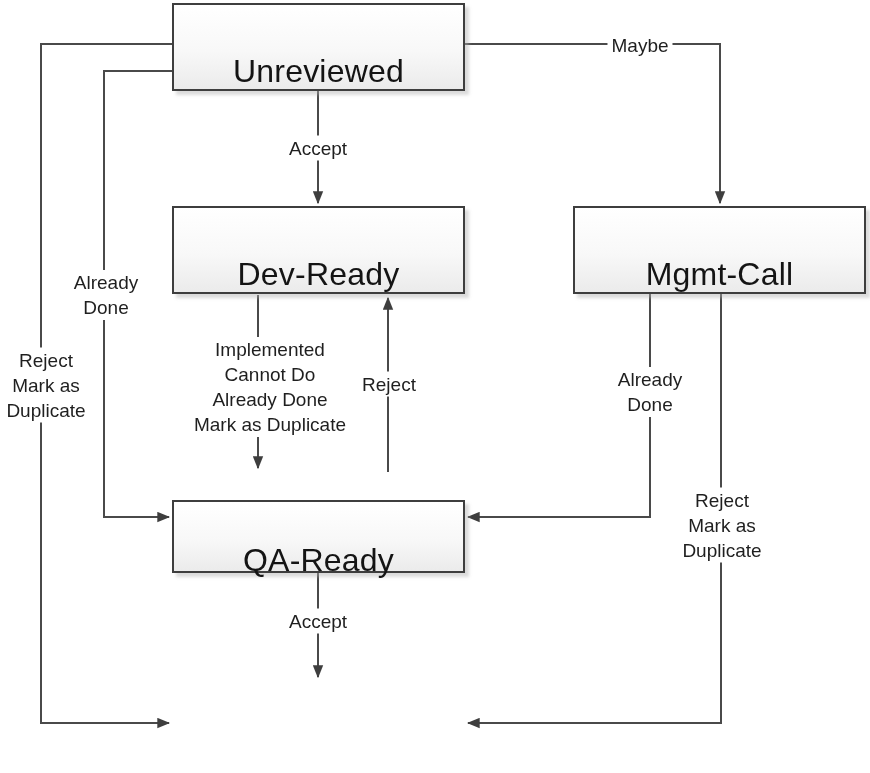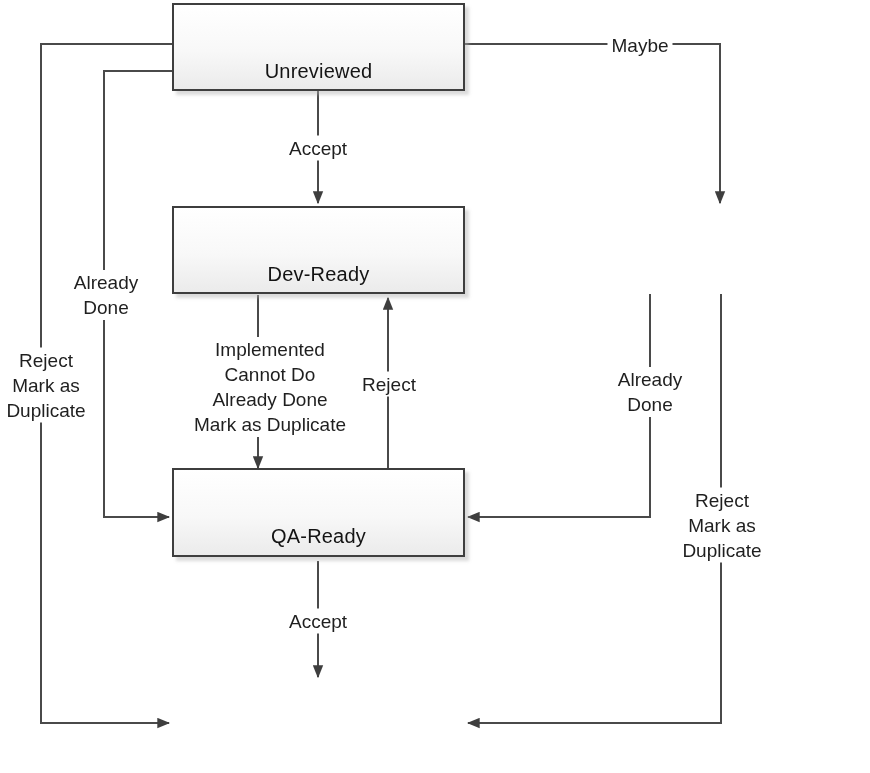--- a/index.html
+++ b/index.html
@@ -35,7 +35,7 @@
     z-index: 2;
   }
   .node span {
-    font-size: 20px;
+    font-size: 32px;
     color: #141414;
     letter-spacing: 0.2px;
     margin-top: 48px;

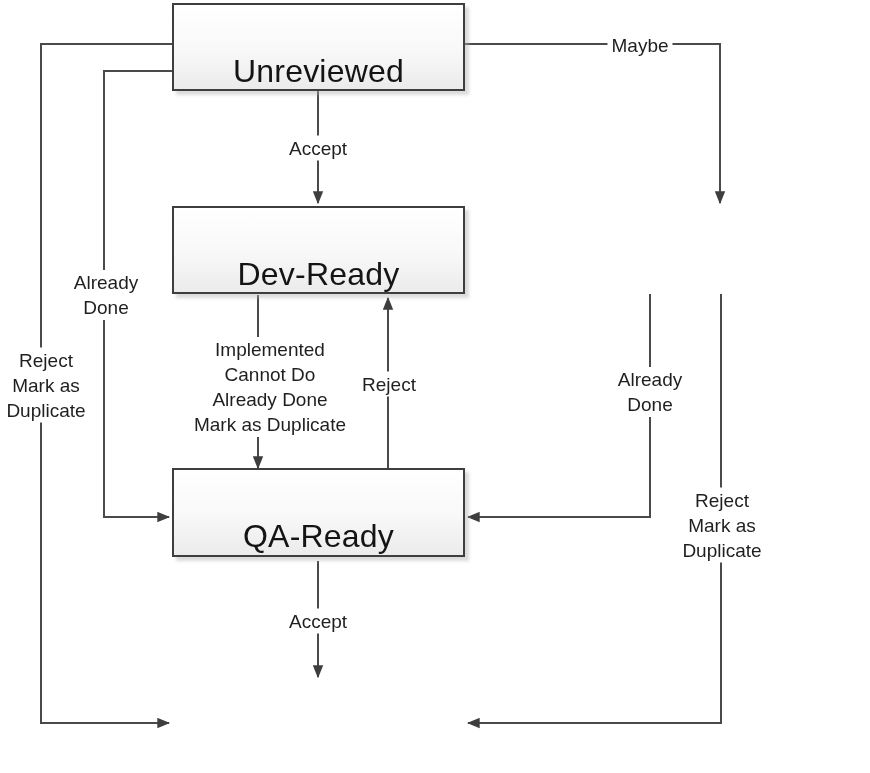--- a/index.html
+++ b/index.html
@@ -98,6 +98,9 @@
   <div class="node node-dev-ready">
     <span>Dev-Ready</span>
   </div>
+  <div class="node node-mgmt-call">
+    <span>Mgmt-Call</span>
+  </div>
   <div class="node node-qa-ready">
     <span>QA-Ready</span>
   </div>

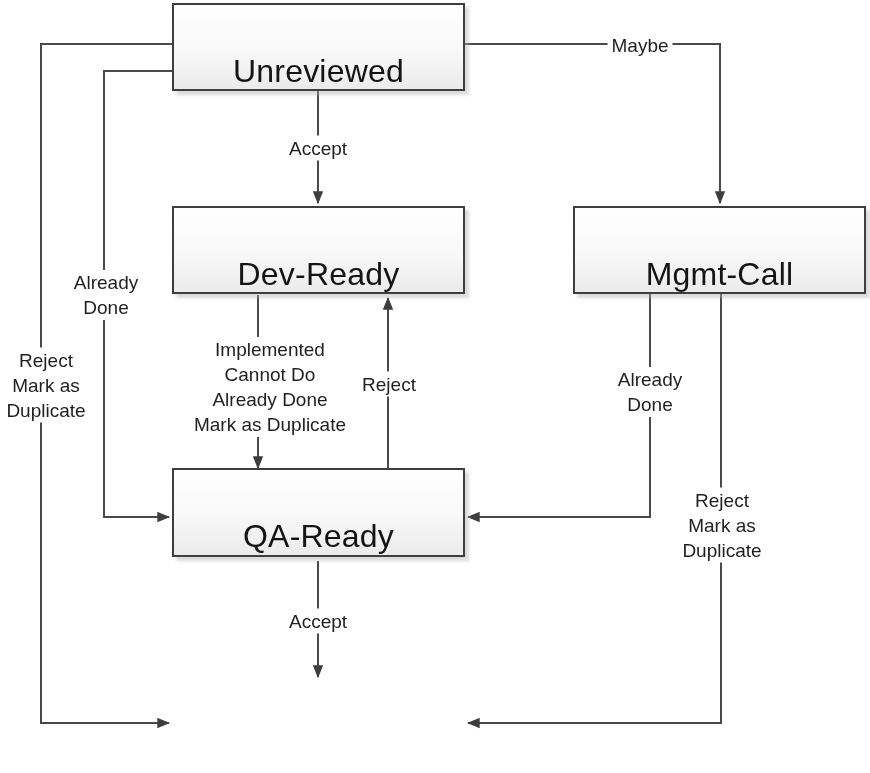--- a/index.html
+++ b/index.html
@@ -55,7 +55,7 @@
   .node-unreviewed { left: 172px; top: 3px; }
   .node-dev-ready  { left: 172px; top: 206px; }
   .node-mgmt-call  { left: 573px; top: 206px; }
-  .node-qa-ready   { left: 172px; top: 468px; height: 89px; }
+  .node-qa-ready   { left: 172px; top: 500px; height: 73px; }
   .node-closed     { left: 172px; top: 680px; }
 
   .label-accept             { left: 318px; top: 148px; }

